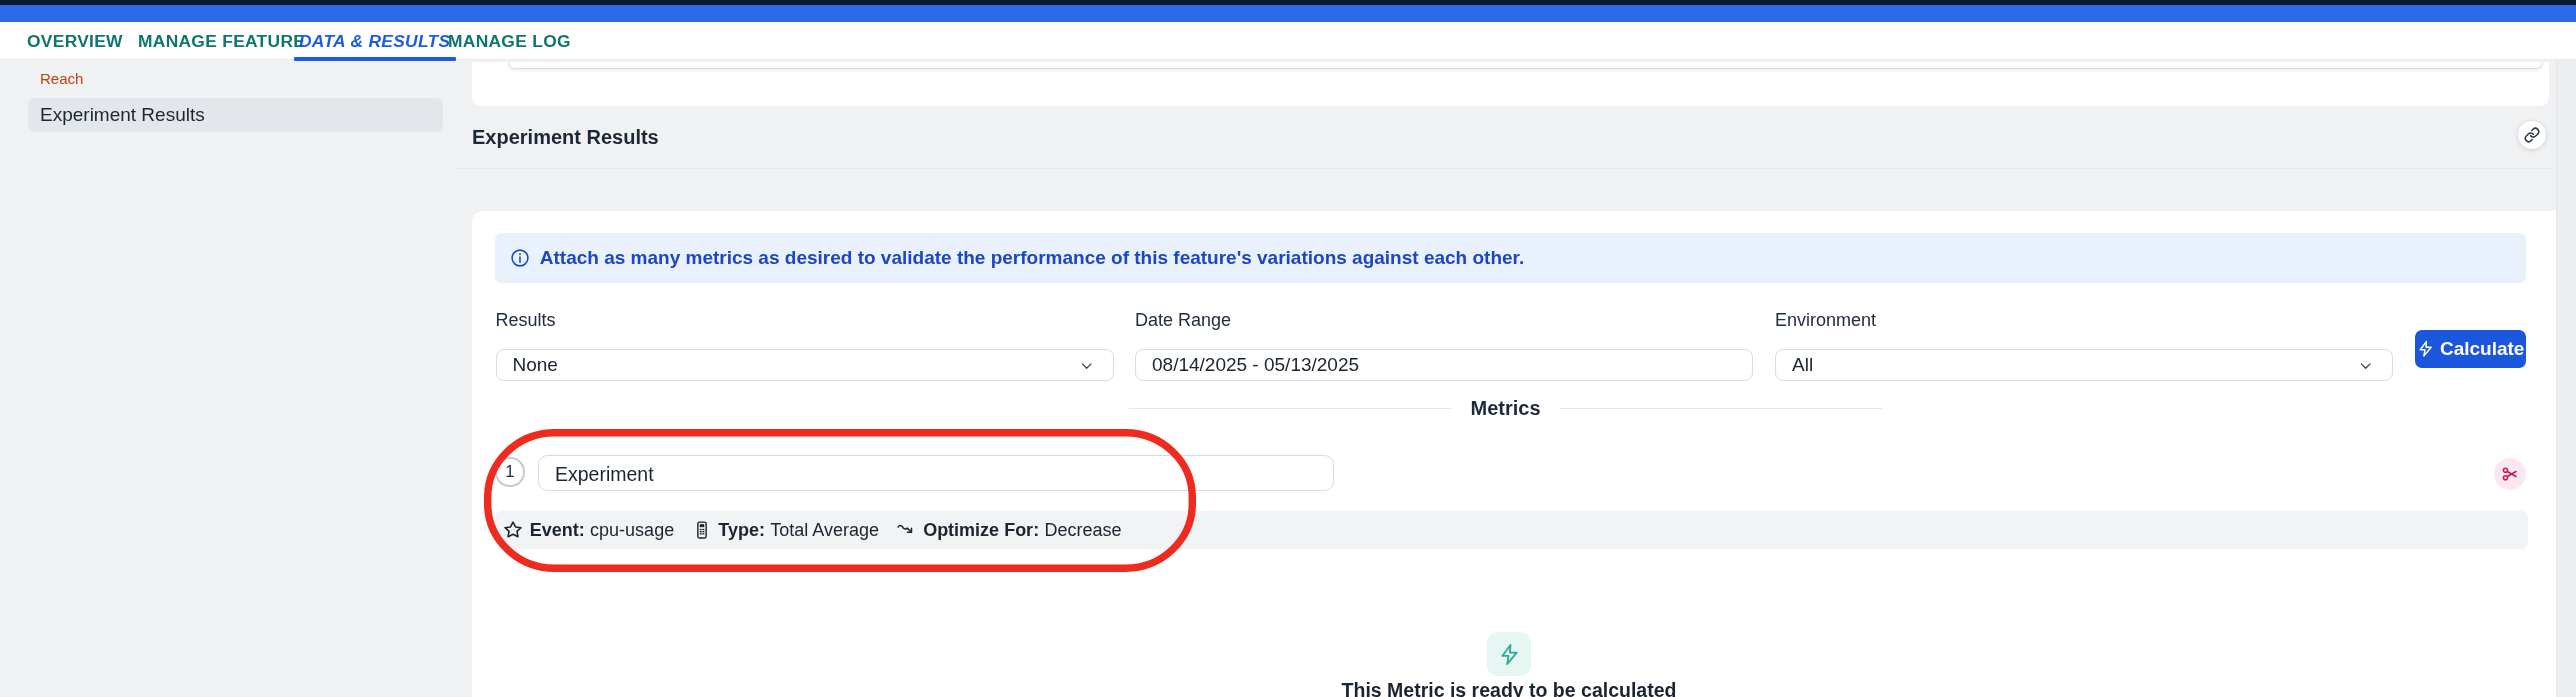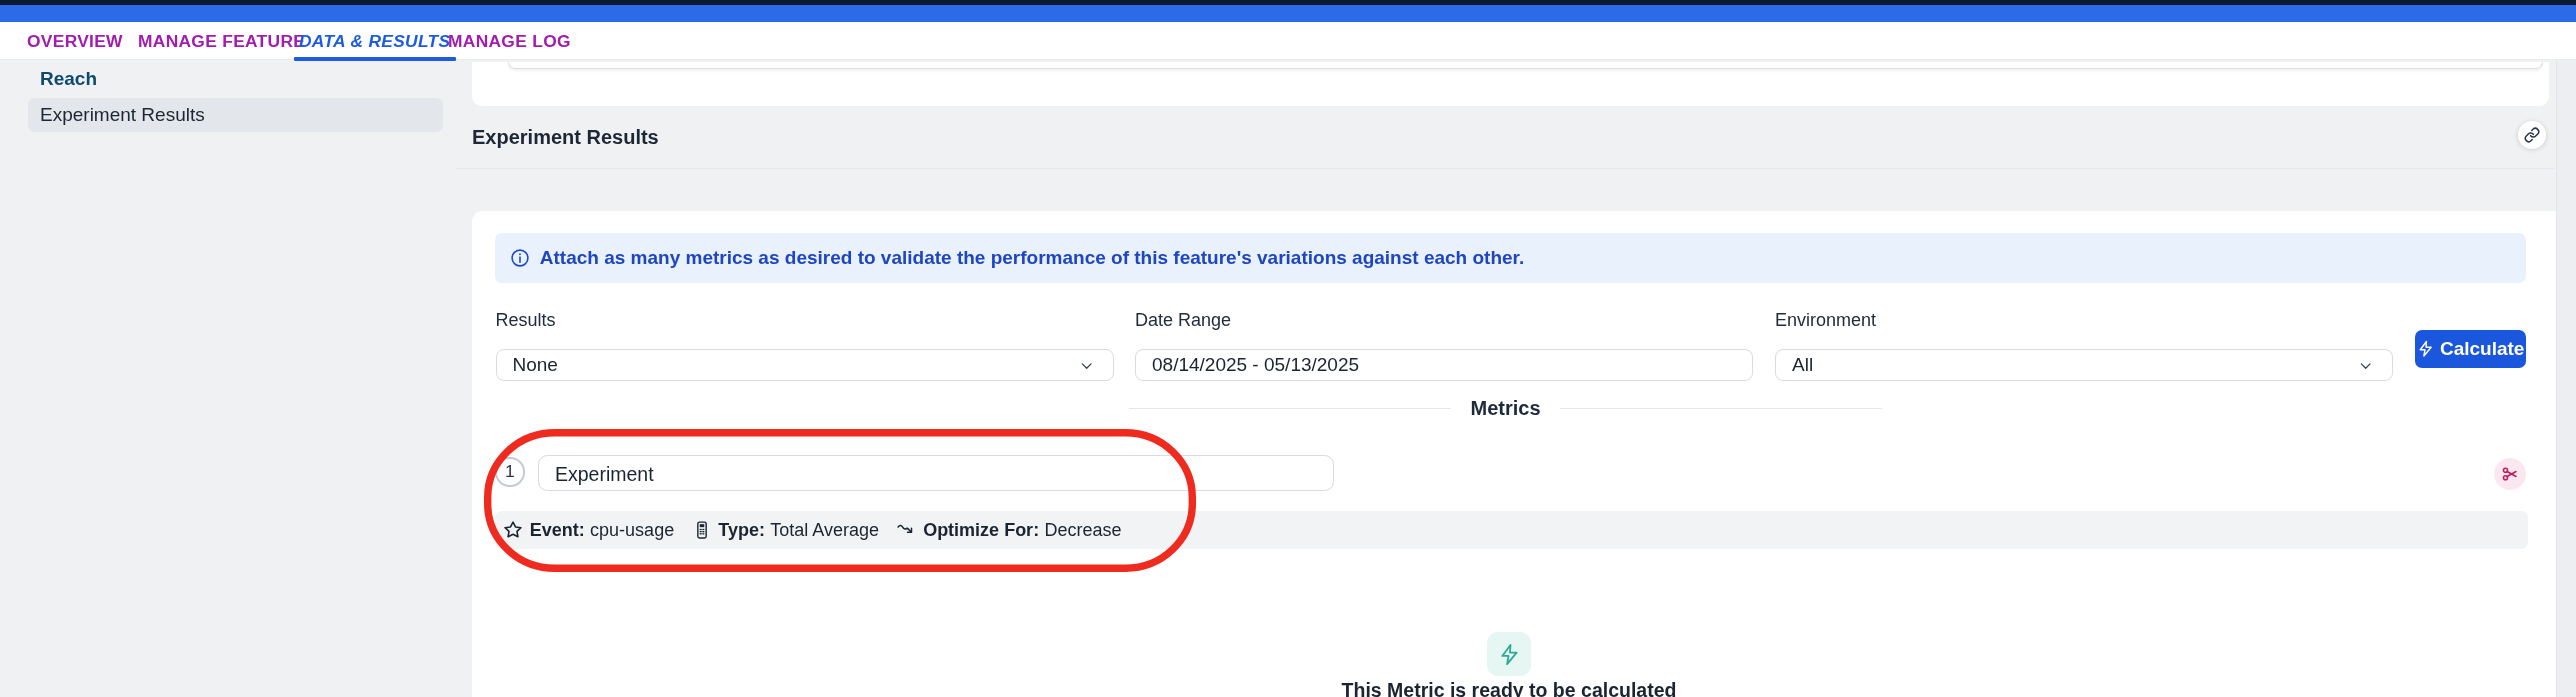--- a/index.html
+++ b/index.html
@@ -11,7 +11,7 @@
   .topbar-dark { position:absolute; left:0; top:0; width:2576px; height:4.7px; background:#0d1930; }
   .topbar-blue { position:absolute; left:0; top:4.7px; width:2576px; height:17.4px; background:#2c6be8; }
   .tabbar { position:absolute; left:0; top:22px; width:2576px; height:38px; background:#ffffff; border-bottom:0.7px solid #e9ebee; }
-  .tab { position:absolute; top:0; height:38px; line-height:38px; font-size:17.4px; font-weight:700; letter-spacing:0.3px; color:#a21caf; cursor:pointer; }
+  .tab { position:absolute; top:0; height:38px; line-height:38px; font-size:17.4px; font-weight:700; letter-spacing:0.3px; color:#0f766e; cursor:pointer; }
   .tab.active { color:#1d5bdf;font-style:italic; }
   .tab.active::after { content:""; position:absolute; left:-5.4px; right:-5.4px; bottom:-0.7px; height:4px; background:#1d5bdf; border-radius:1.3px; }
 

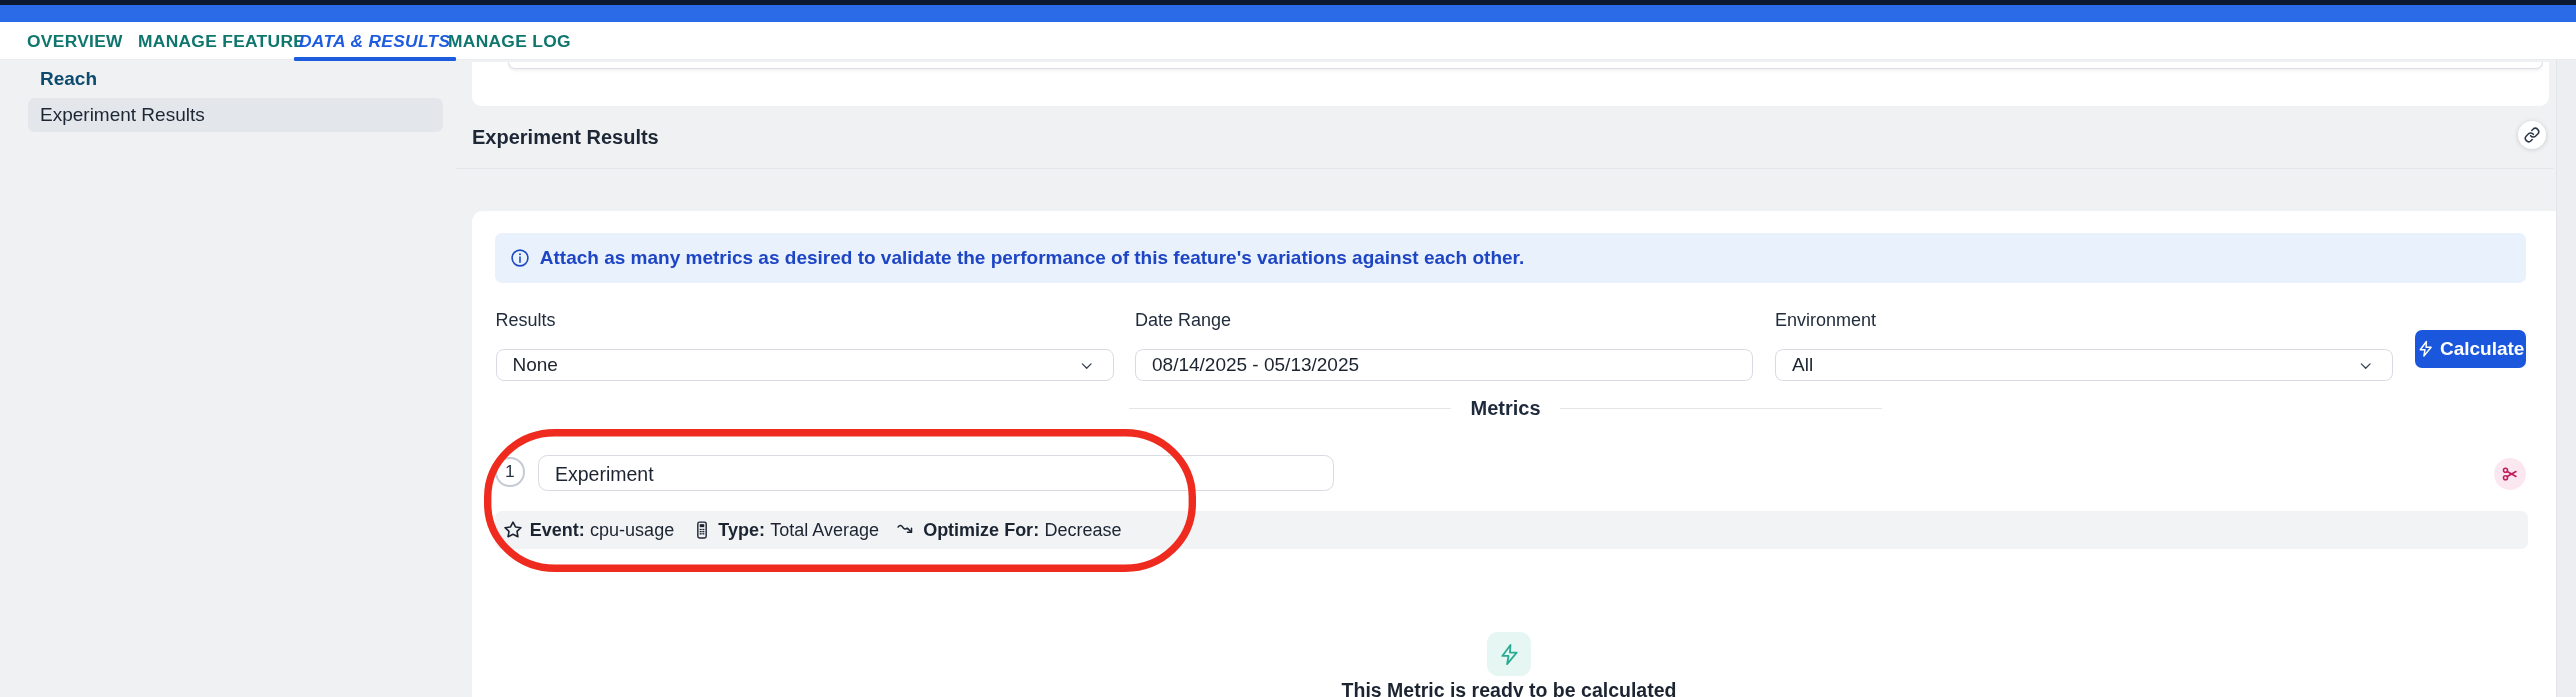--- a/index.html
+++ b/index.html
@@ -16,7 +16,7 @@
   .tab.active::after { content:""; position:absolute; left:-5.4px; right:-5.4px; bottom:-0.7px; height:4px; background:#1d5bdf; border-radius:1.3px; }
 
   
-  .side-reach { position:absolute; left:40px; top:67px; height:24px; line-height:24px; font-size:19px; color:#0c4a6e; cursor:pointer;font-weight:bold; }
+  .side-reach { position:absolute; left:40px; top:67px; height:24px; line-height:24px; font-size:15px; color:#c2410c; cursor:pointer; }
   .side-pill { position:absolute; left:28px; top:98px; width:415px; height:34px; background:#e3e6ea; border-radius:6.7px; cursor:pointer; }
   .side-pill span { display:block; margin-left:12px; line-height:34px; font-size:19px; color:#1c2634; }
 

